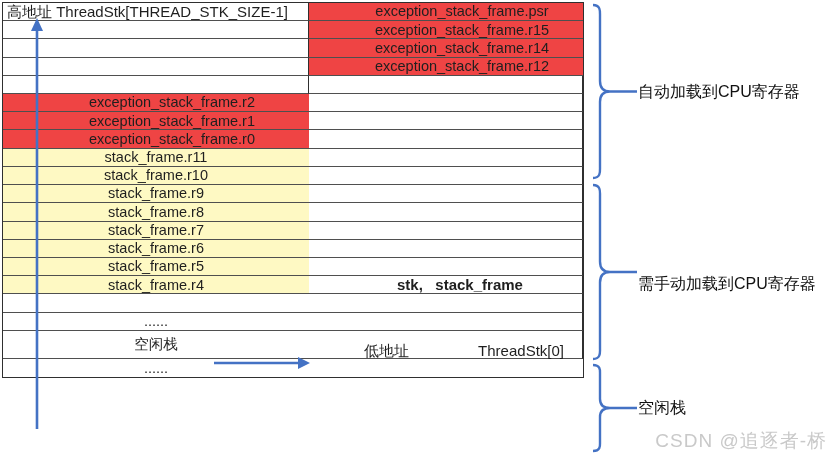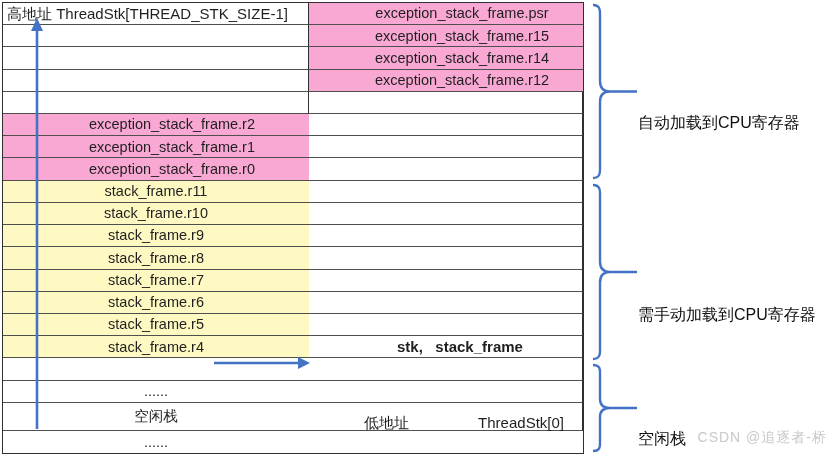--- a/index.html
+++ b/index.html
@@ -9,7 +9,7 @@
   }
   
   .stack-table{
-    position:absolute;left:2px;top:2px;width:582px;height:452px;
+    position:absolute;left:2px;top:2px;width:582px;height:376px;
     border:1px solid #2f2f2f;box-sizing:border-box;
     display:grid;grid-template-columns:306px 1fr;grid-template-rows:repeat(20,1fr);
   }

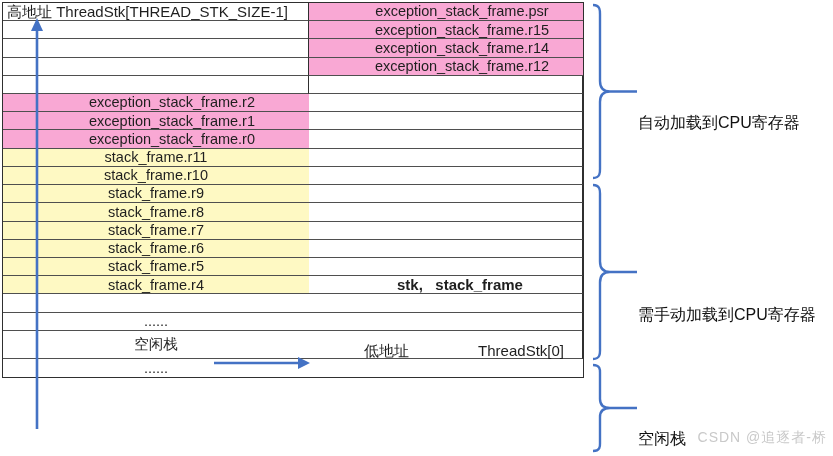--- a/index.html
+++ b/index.html
@@ -20,7 +20,7 @@
   .cell:nth-child(39),.cell:nth-child(40){border-bottom:none;}
   .left{border-right:1px solid #2f2f2f;}
   .mid{justify-content:center;}
-  .exc{background:#f9a8d4;padding-left:32px;}
+  .exc{background:#ef4444;padding-left:32px;}
   .stk{background:#fef9c3;}
   .free{background:#ffffff;}
   .top-addr{padding-left:4px;font-size:15px;white-space:nowrap;}

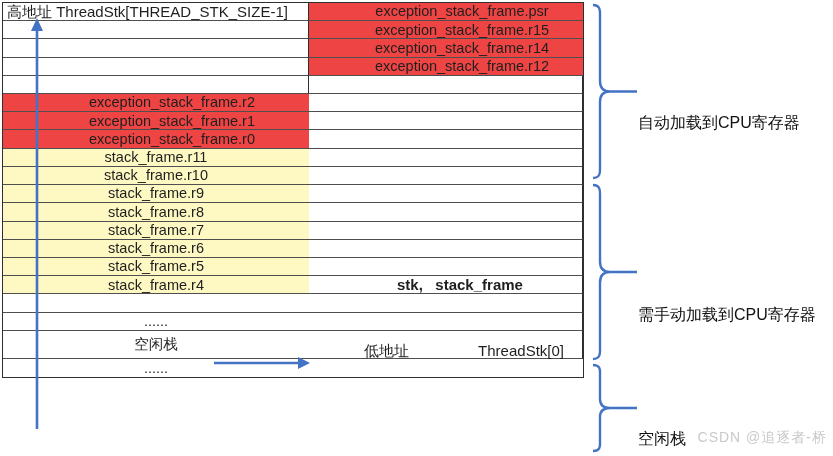--- a/index.html
+++ b/index.html
@@ -30,7 +30,7 @@
   .arrow-svg{position:absolute;overflow:visible;}
   
   .brace-svg{position:absolute;left:590px;overflow:visible;}
-  .brace-label{position:absolute;left:638px;font-size:16px;white-space:nowrap;color:#111;margin-top:31px;}
+  .brace-label{position:absolute;left:638px;font-size:16px;white-space:nowrap;color:#111;}
   
   .watermark{
     position:absolute;right:6px;bottom:9px;font-size:14px;color:#c9c9c9;

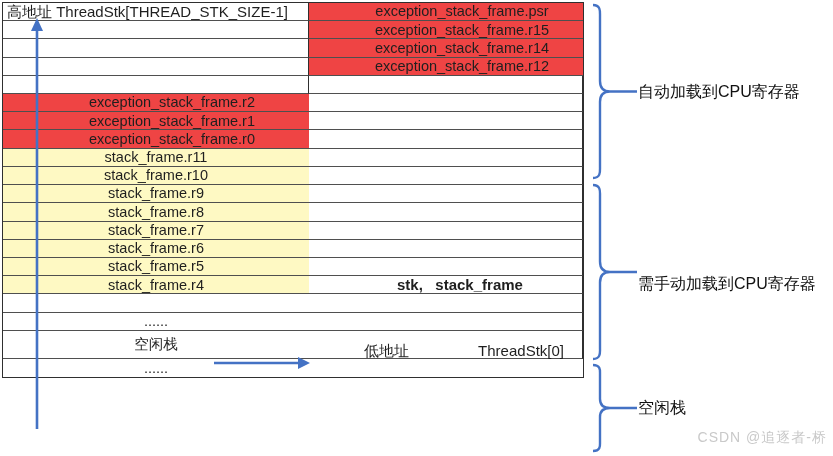--- a/index.html
+++ b/index.html
@@ -33,7 +33,7 @@
   .brace-label{position:absolute;left:638px;font-size:16px;white-space:nowrap;color:#111;}
   
   .watermark{
-    position:absolute;right:6px;bottom:9px;font-size:14px;color:#c9c9c9;
+    position:absolute;right:6px;bottom:2px;font-size:19px;color:#c9c9c9;
     letter-spacing:1px;white-space:nowrap;
   }
 </style>

